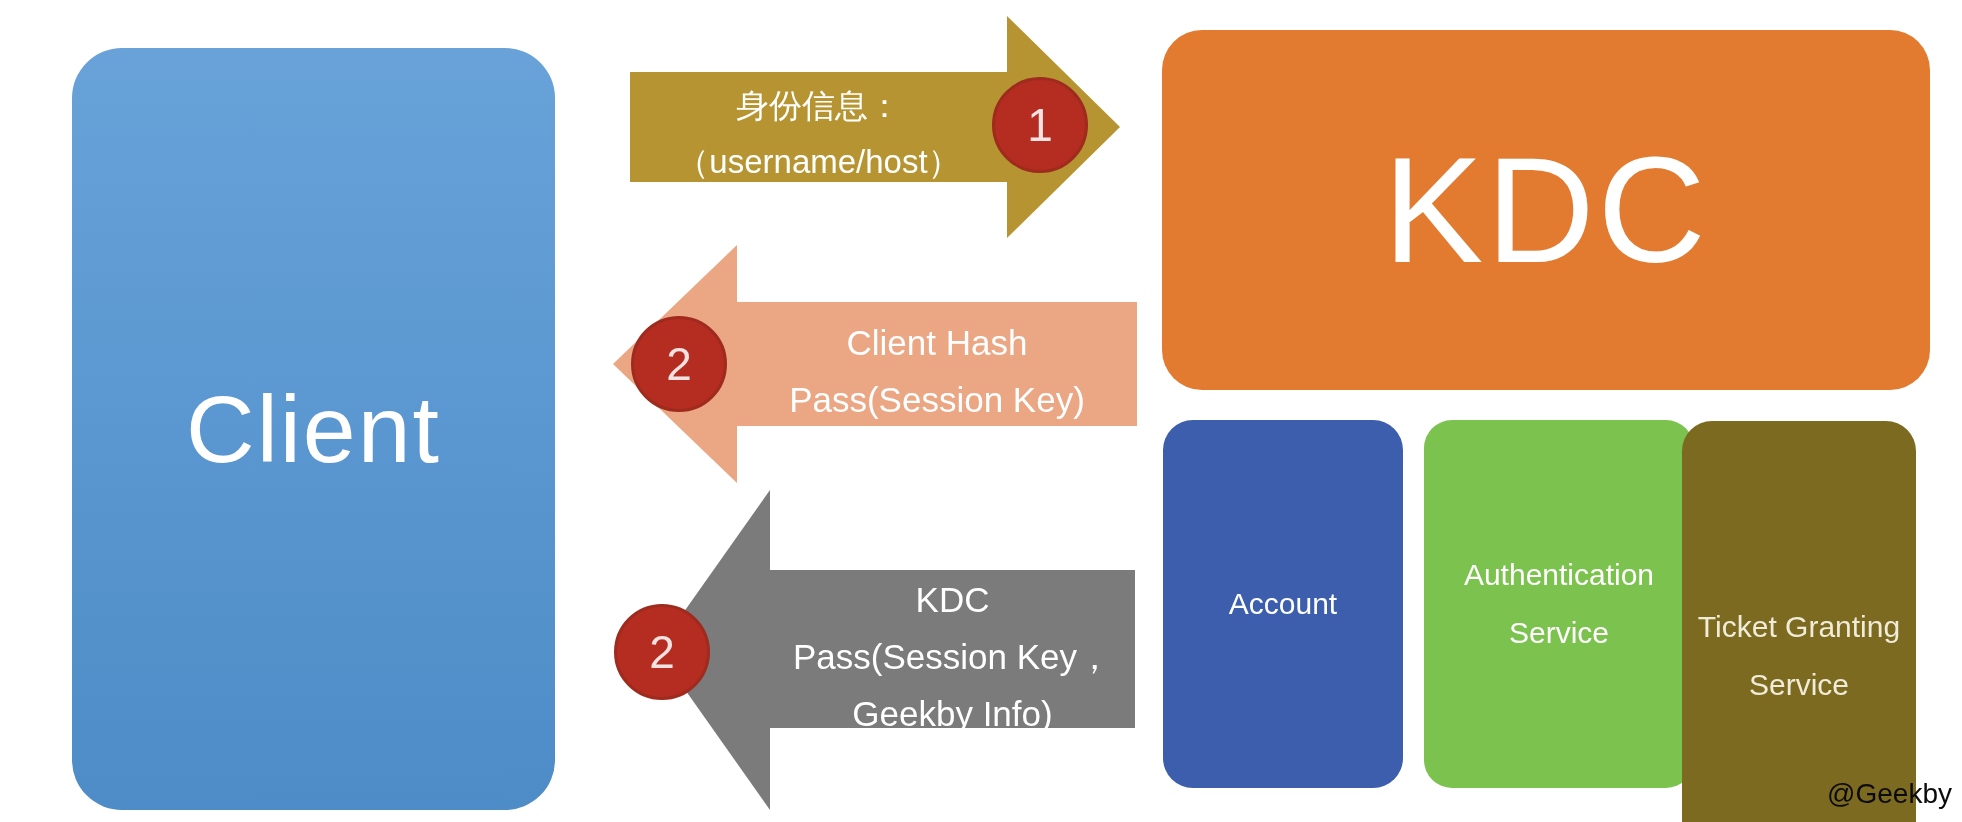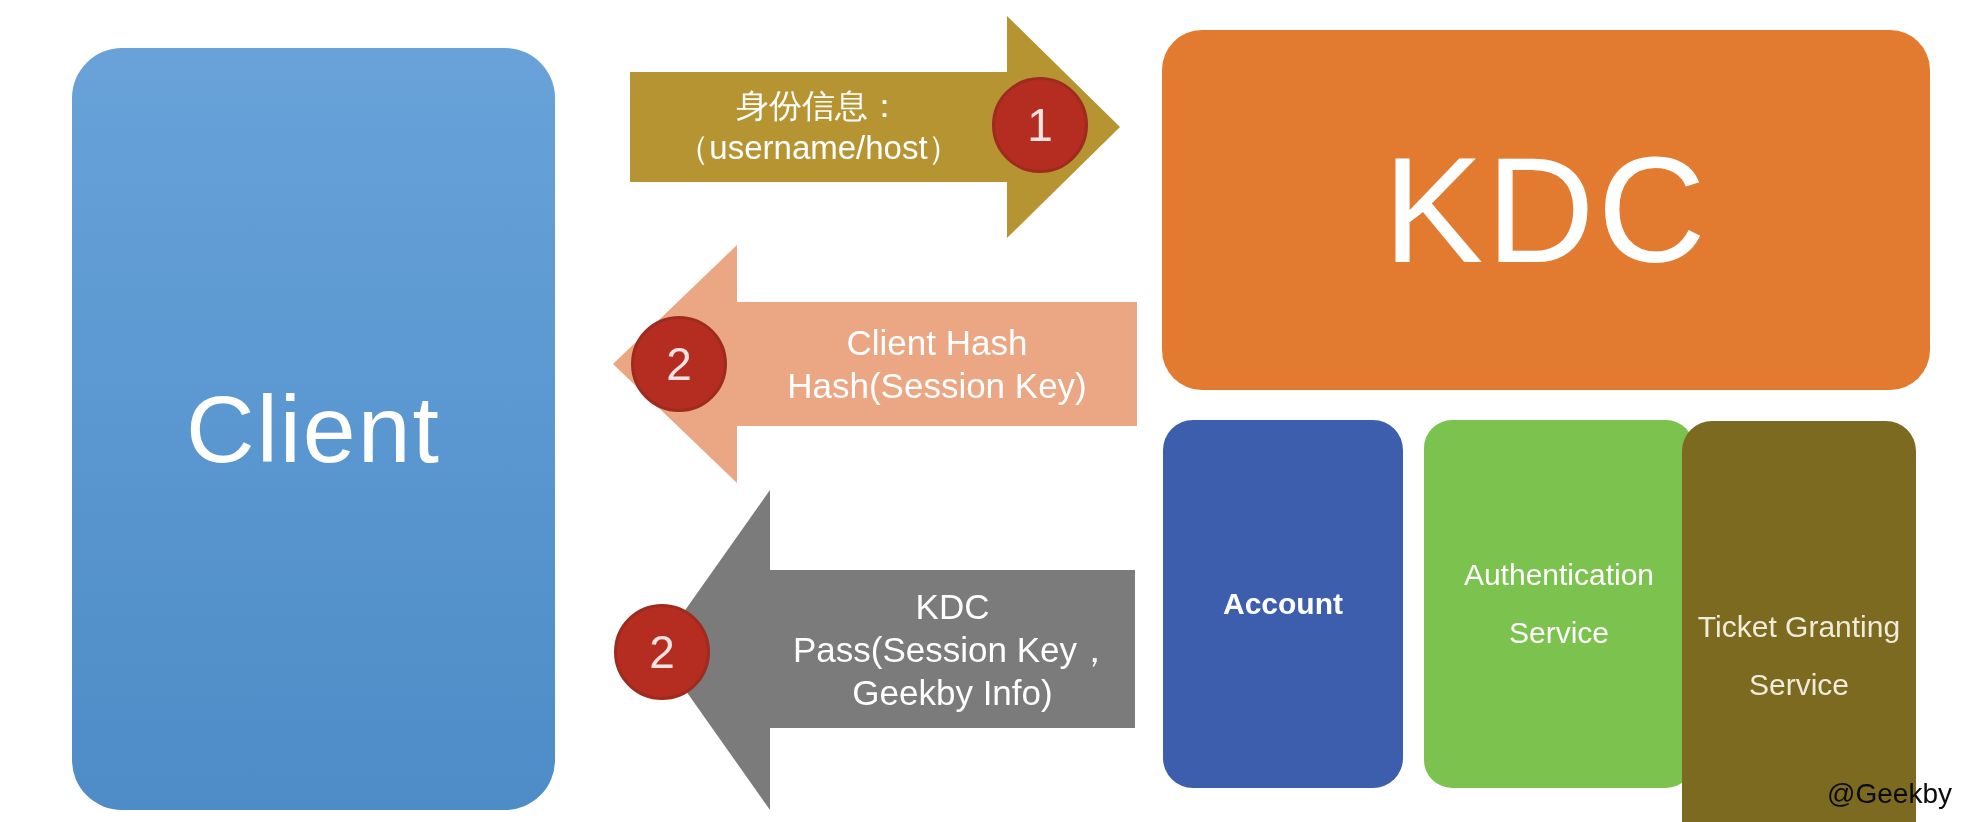--- a/index.html
+++ b/index.html
@@ -67,7 +67,7 @@
   .a3-body{left:770px;top:570px;width:365px;height:158px;background:var(--arrow_gray);font-size:35px;line-height:43px;}
   .a3-head{left:657px;top:490px;border-right:113px solid var(--arrow_gray);border-top:160px solid transparent;border-bottom:160px solid transparent;}
 
-  .arrow-text .line{display:block;}
+  .arrow-text .line{display:block;margin-top:14px;}
 
   .badge{
     position:absolute;width:96px;height:96px;border-radius:50%;

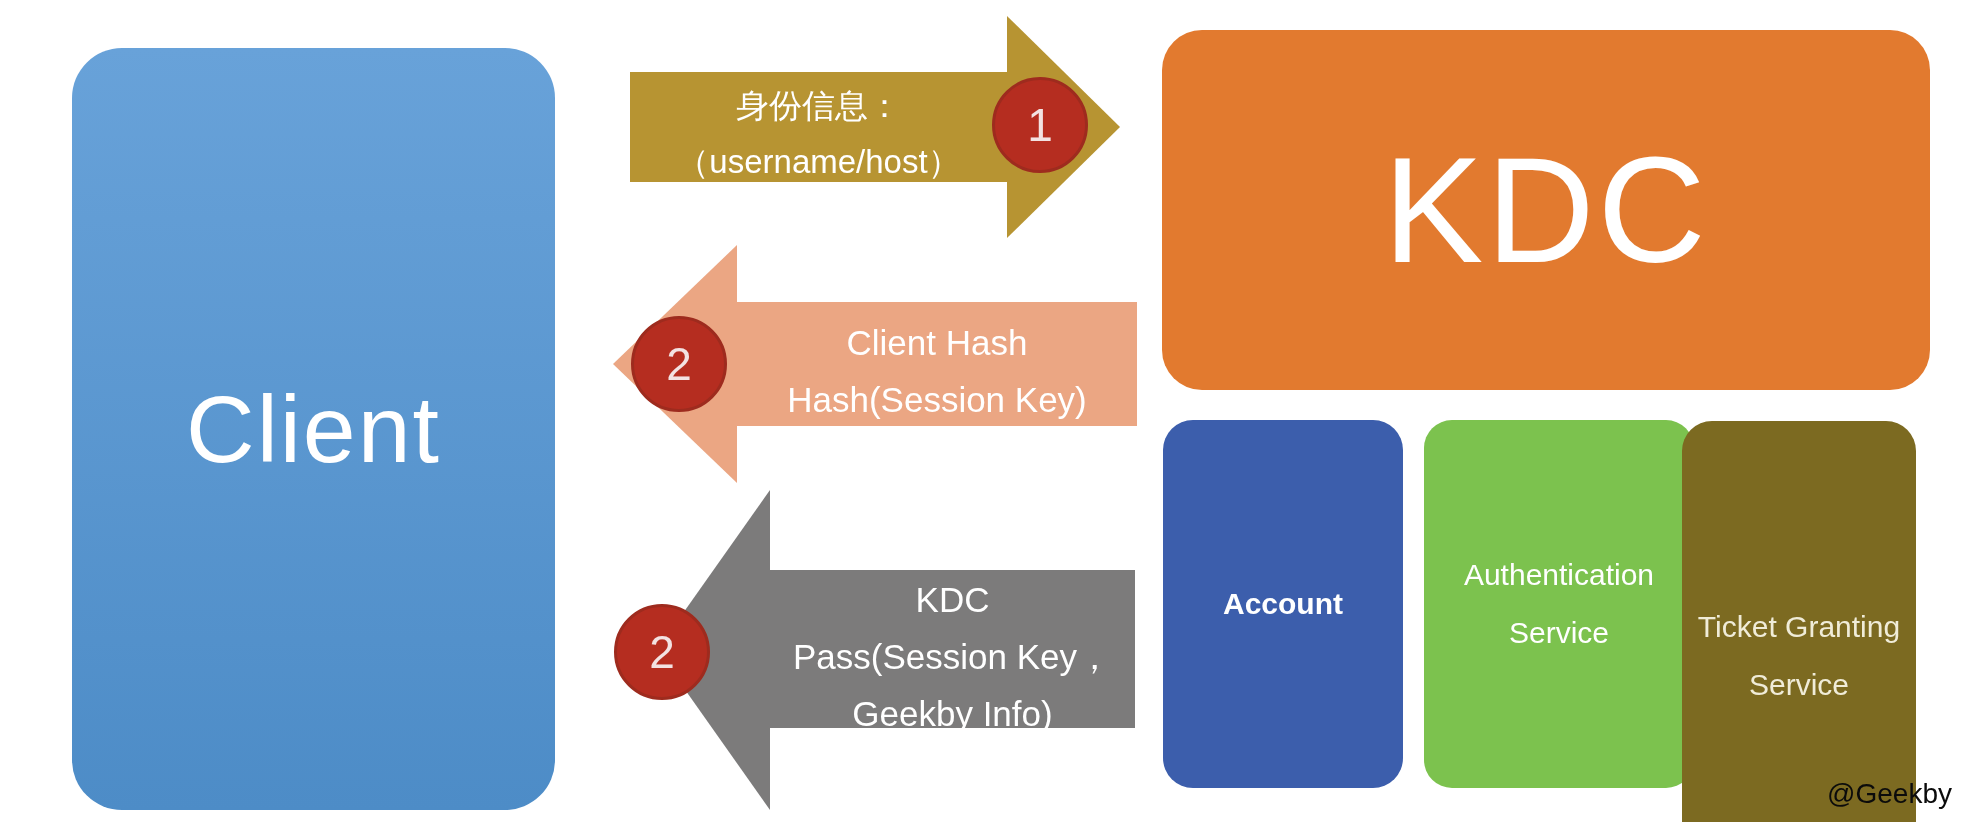--- a/index.html
+++ b/index.html
@@ -115,7 +115,7 @@
   <div class="arrow-body a2-body">
     <div class="arrow-text">
       <span class="line">Client Hash</span>
-      <span class="line">Hash(Session Key)</span>
+      <span class="line">Pass(Session Key)</span>
     </div>
   </div>
   <div class="badge badge-2">

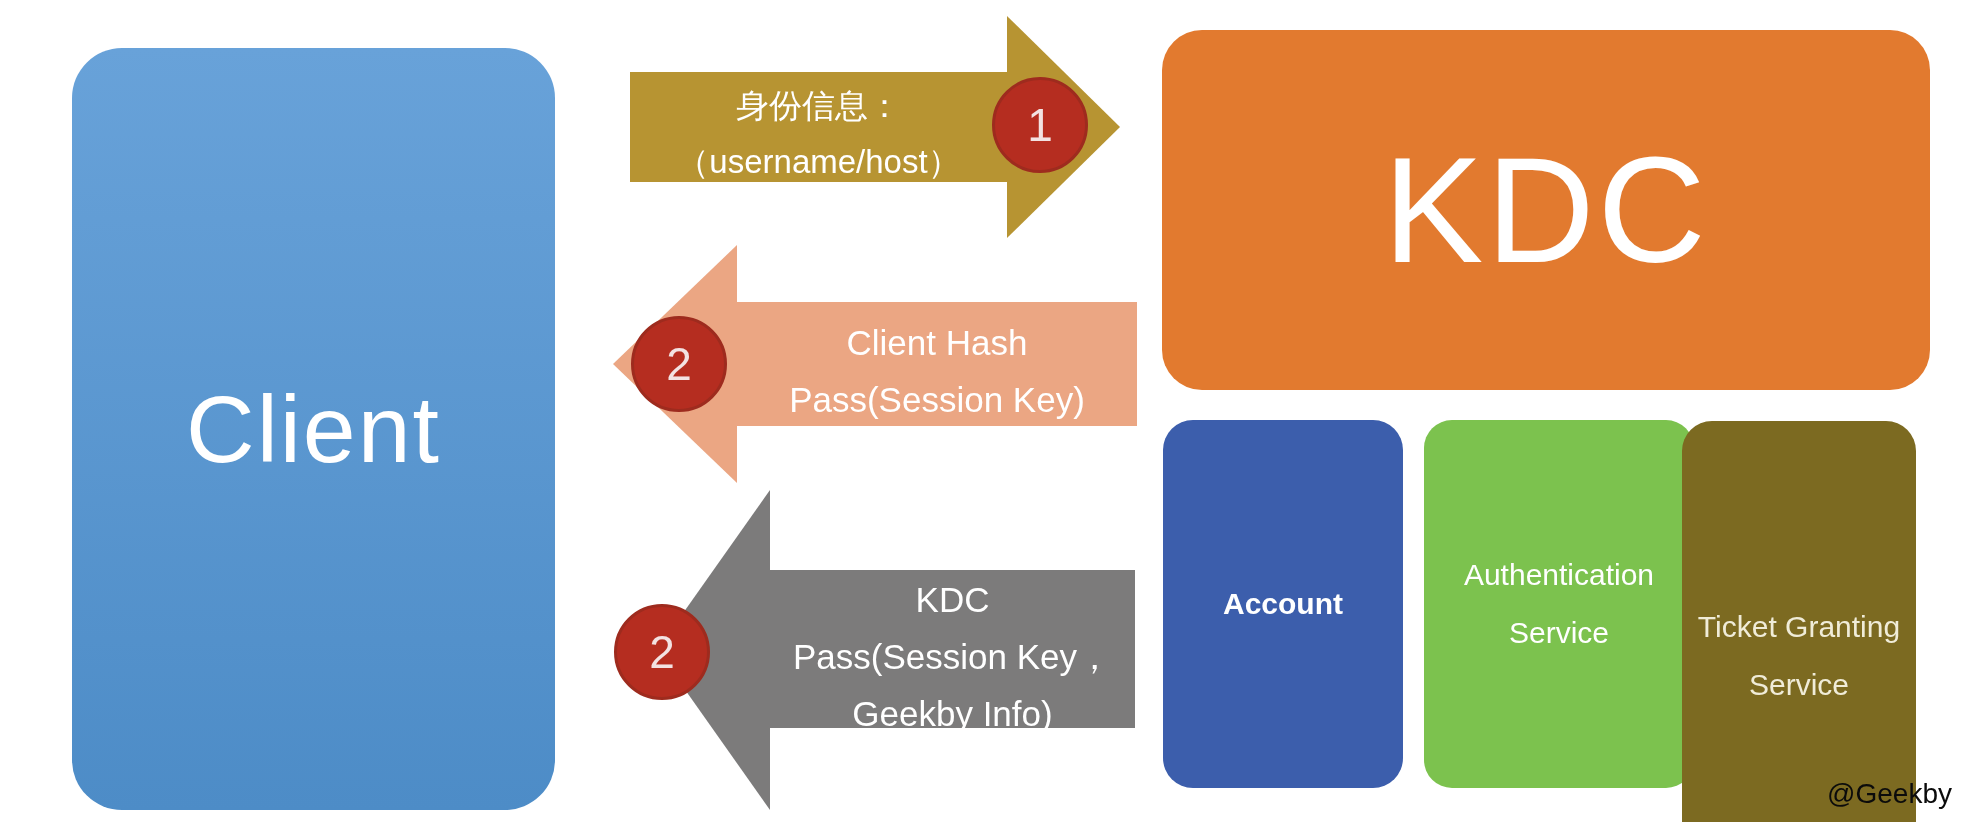--- a/index.html
+++ b/index.html
@@ -50,7 +50,7 @@
     font-size:30px;line-height:58px;font-weight:400;
     flex-direction:column;
   }
-  .svc-account{left:1163px;width:240px;background:var(--account_blue);font-weight:bold;}
+  .svc-account{left:1163px;width:240px;background:var(--account_blue);}
   .svc-auth{left:1424px;width:270px;background:var(--auth_green);border-radius:28px;}
   .svc-tgs{left:1682px;top:421px;width:234px;height:470px;background:var(--tgs_olive);color:var(--tgs_text);}
   .svc .line{display:block;}

